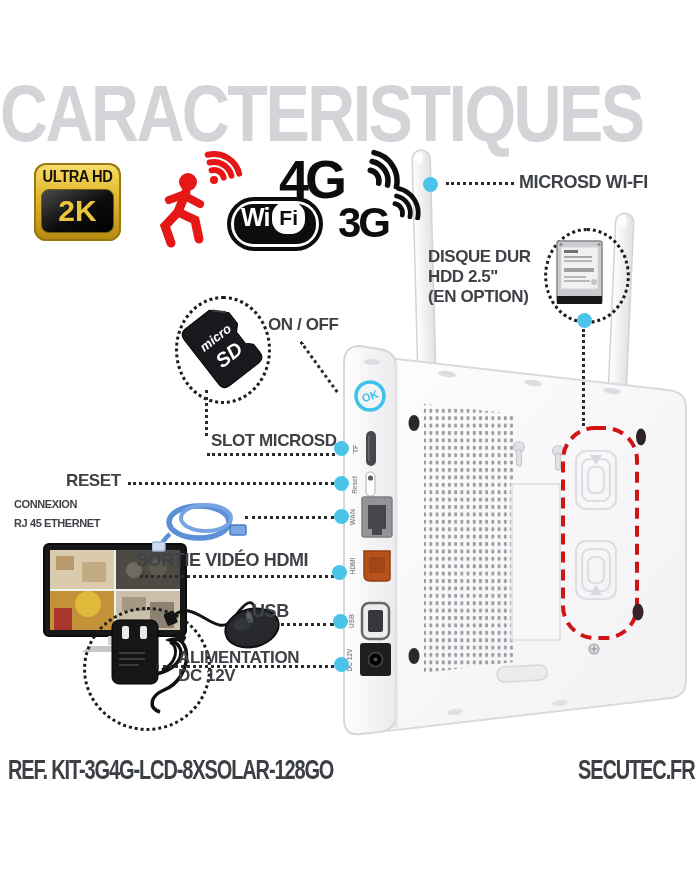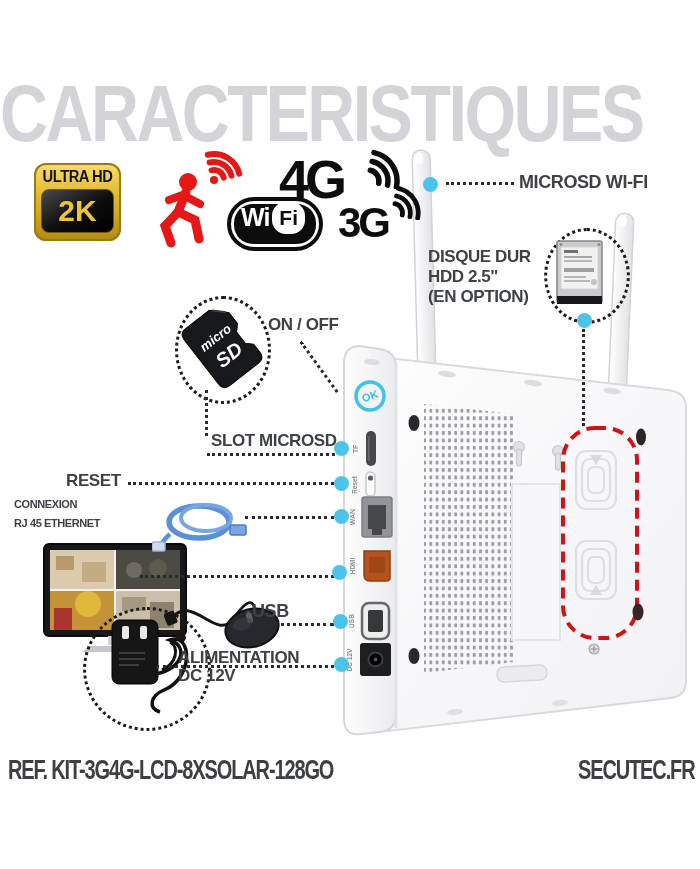--- a/index.html
+++ b/index.html
@@ -303,6 +303,7 @@
     <rect x="66" y="94" width="14" height="9" fill="#d2d3d6"></rect>
     <path d="M48,104 L98,104 L106,110 L40,110 Z" fill="#c6c7cb"></path>
   </svg>
+  <div class="lbl" style="left:136px;top:550px;font-size:18px;">SORTIE VIDÉO HDMI</div>
   <div class="dl-h" style="left:140px;top:575px;width:194px;"></div>
   <div class="dot" style="left:332px;top:565px;"></div>
 

